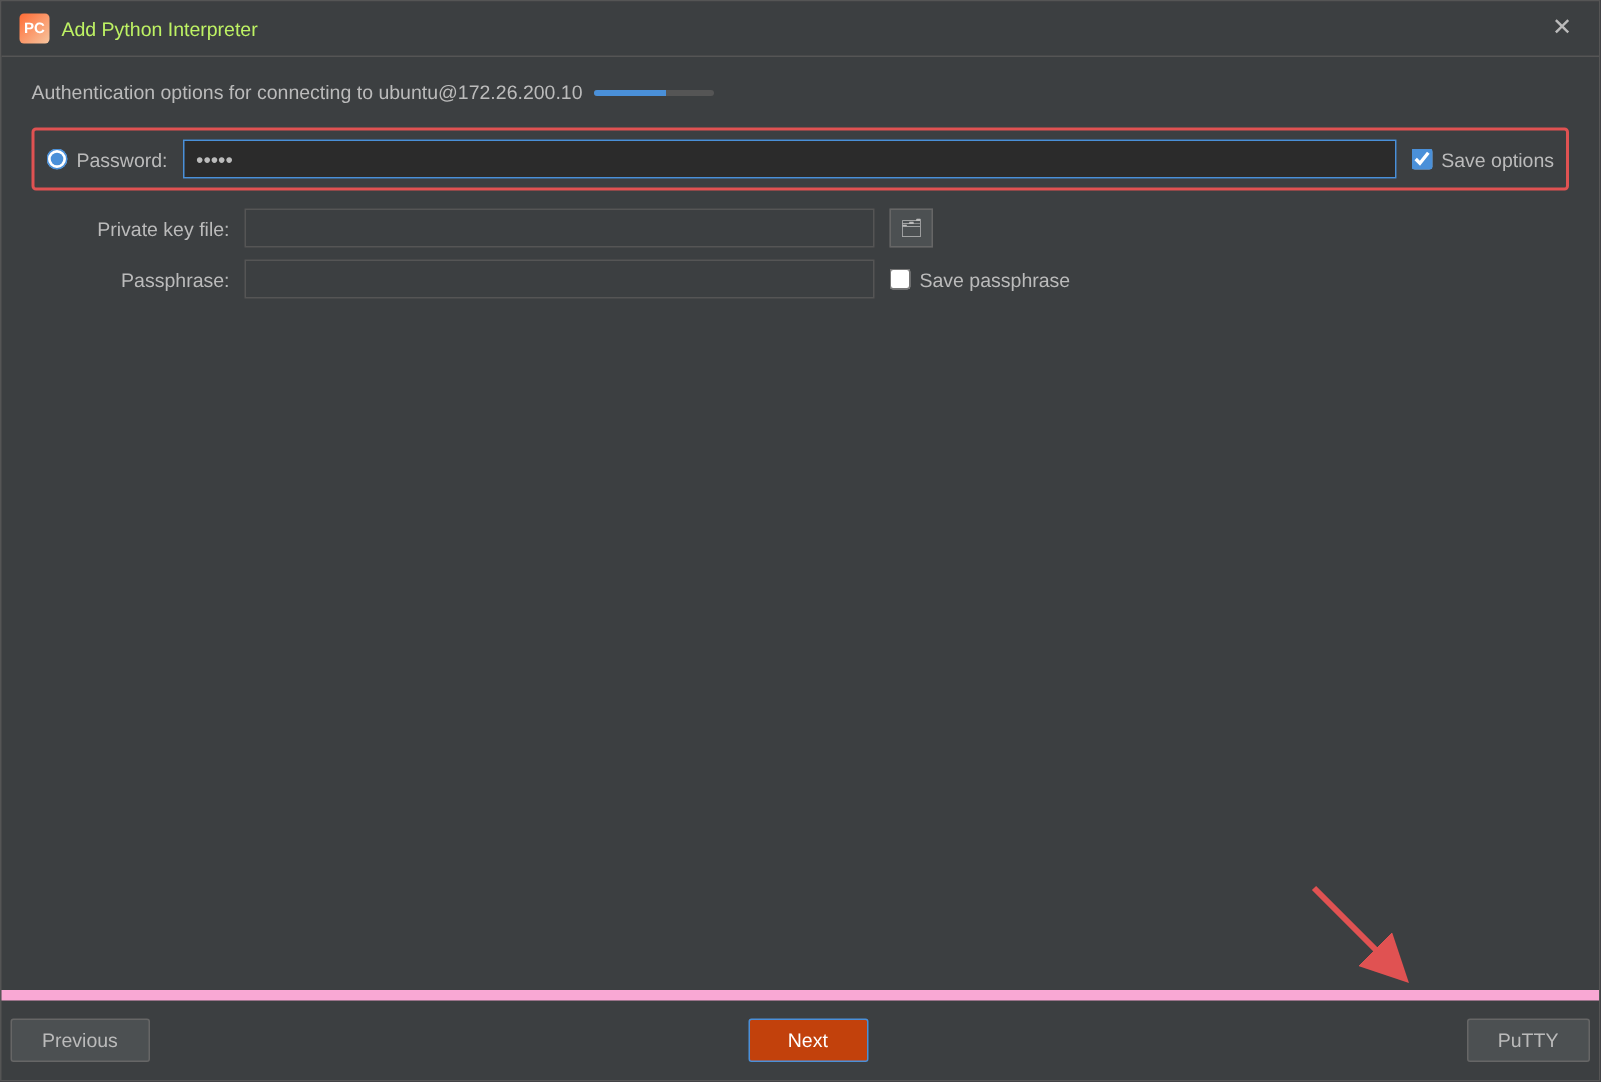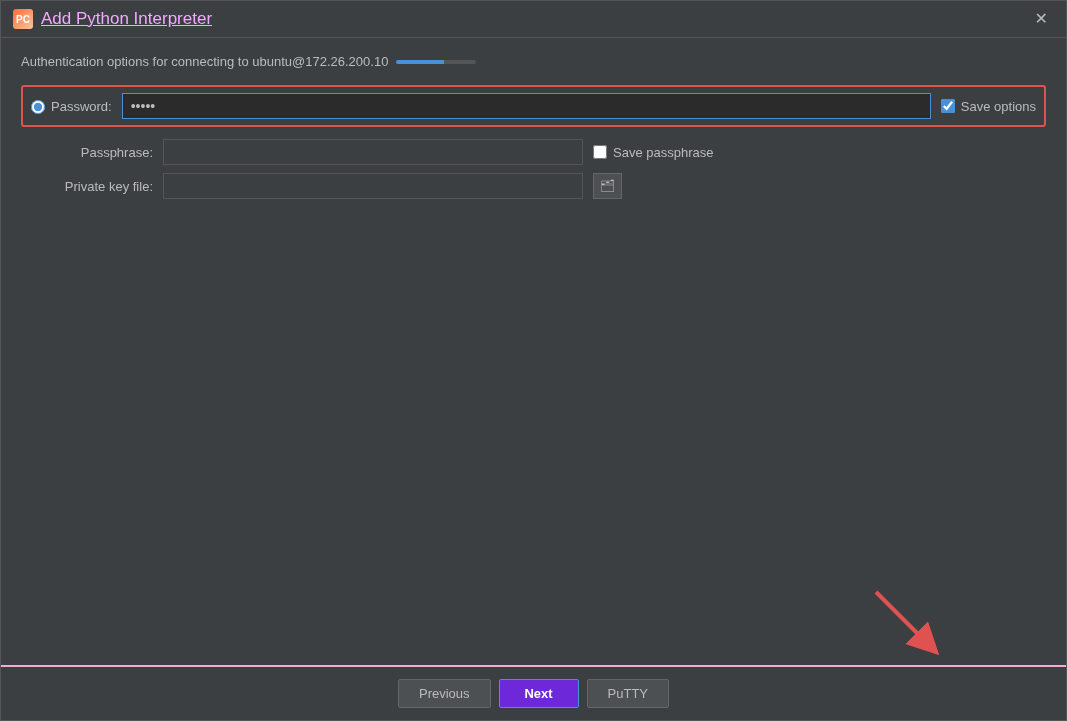--- a/index.html
+++ b/index.html
@@ -54,9 +54,8 @@
     }
 
     .title-text {
-      color: #f0abfc;
-      font-size: 17px;
-      text-decoration: underline;
+      color: #bef264;
+      font-size: 13px;
     }
 
     .close-btn {

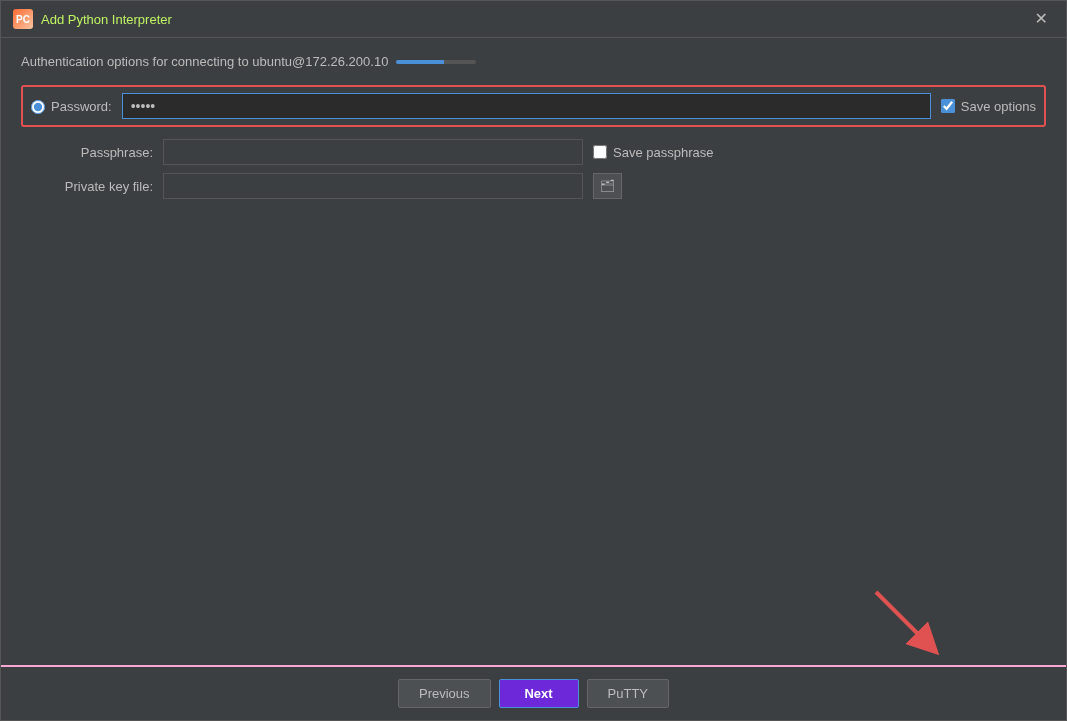--- a/index.html
+++ b/index.html
@@ -115,7 +115,7 @@
 
     .radio-label {
       display: flex;
-      align-items: flex-end;
+      align-items: flex-start;
       gap: 6px;
       white-space: nowrap;
       cursor: pointer;

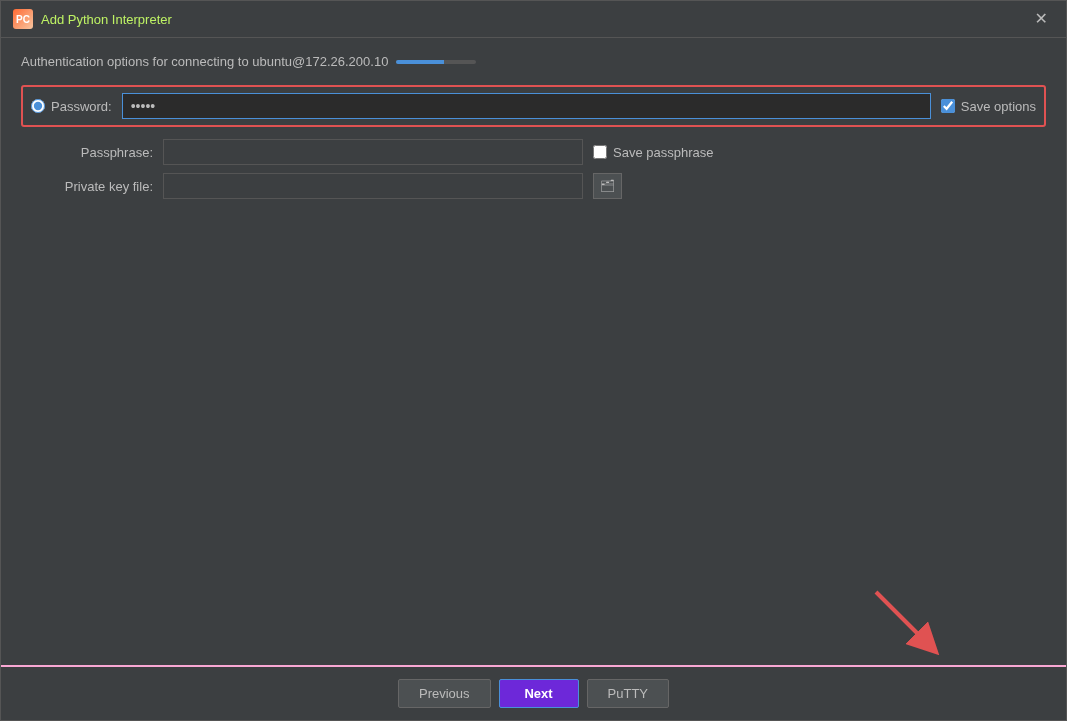--- a/index.html
+++ b/index.html
@@ -296,19 +296,19 @@
 
       <div class="keypair-fields">
         <div class="field-row">
+          <span class="field-label">Private key file:</span>
+          <input type="text" class="text-field" style="">
+          <button class="browse-btn">
+            <span>🗂</span>
+          </button>
+        </div>
+        <div class="field-row">
           <span class="field-label">Passphrase:</span>
           <input type="password" class="text-field" style="">
           <label class="passphrase-checkbox">
             <input type="checkbox" class="checkbox-input" style="">
             <span>Save passphrase</span>
           </label>
-        </div>
-        <div class="field-row">
-          <span class="field-label">Private key file:</span>
-          <input type="text" class="text-field" style="">
-          <button class="browse-btn">
-            <span>🗂</span>
-          </button>
         </div>
       </div>
 

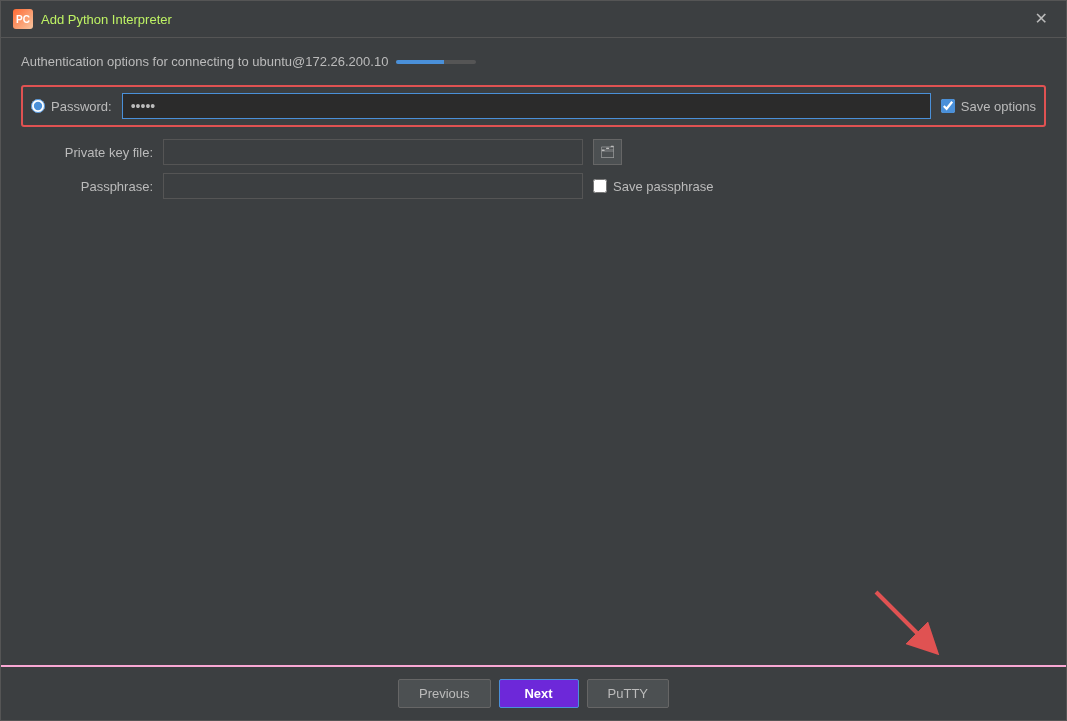--- a/index.html
+++ b/index.html
@@ -212,11 +212,11 @@
 
     .footer {
       display: flex;
-      justify-content: center;
-      align-items: center;
-      padding: 12px 32px;
+      justify-content: space-between;
+      align-items: center;
+      padding: 12px 6px;
       gap: 8px;
-      border-top: 2px solid #f9a8d4;
+      border-top: 7px solid #f9a8d4;
       position: relative;
     }
 

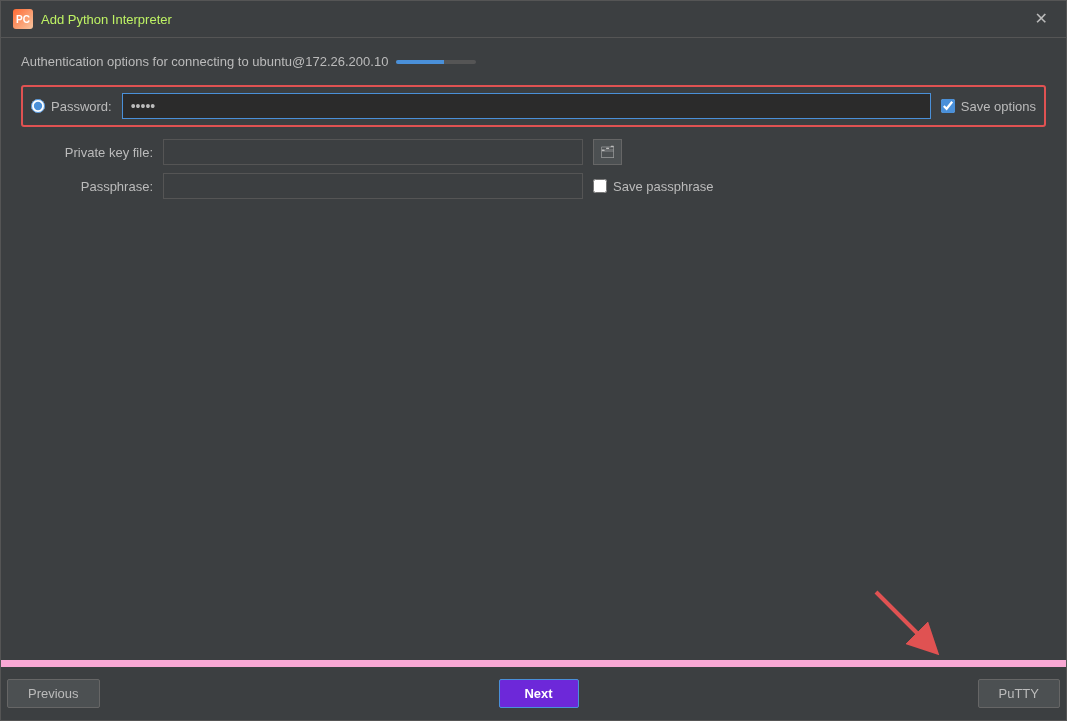--- a/index.html
+++ b/index.html
@@ -235,10 +235,9 @@
     }
 
     .btn-primary {
-      background: #6d28d9;
+      background: #c2410c;
       border: 1px solid #4a90d9;
       color: white;
-      font-weight: bold;
     }
 
     

